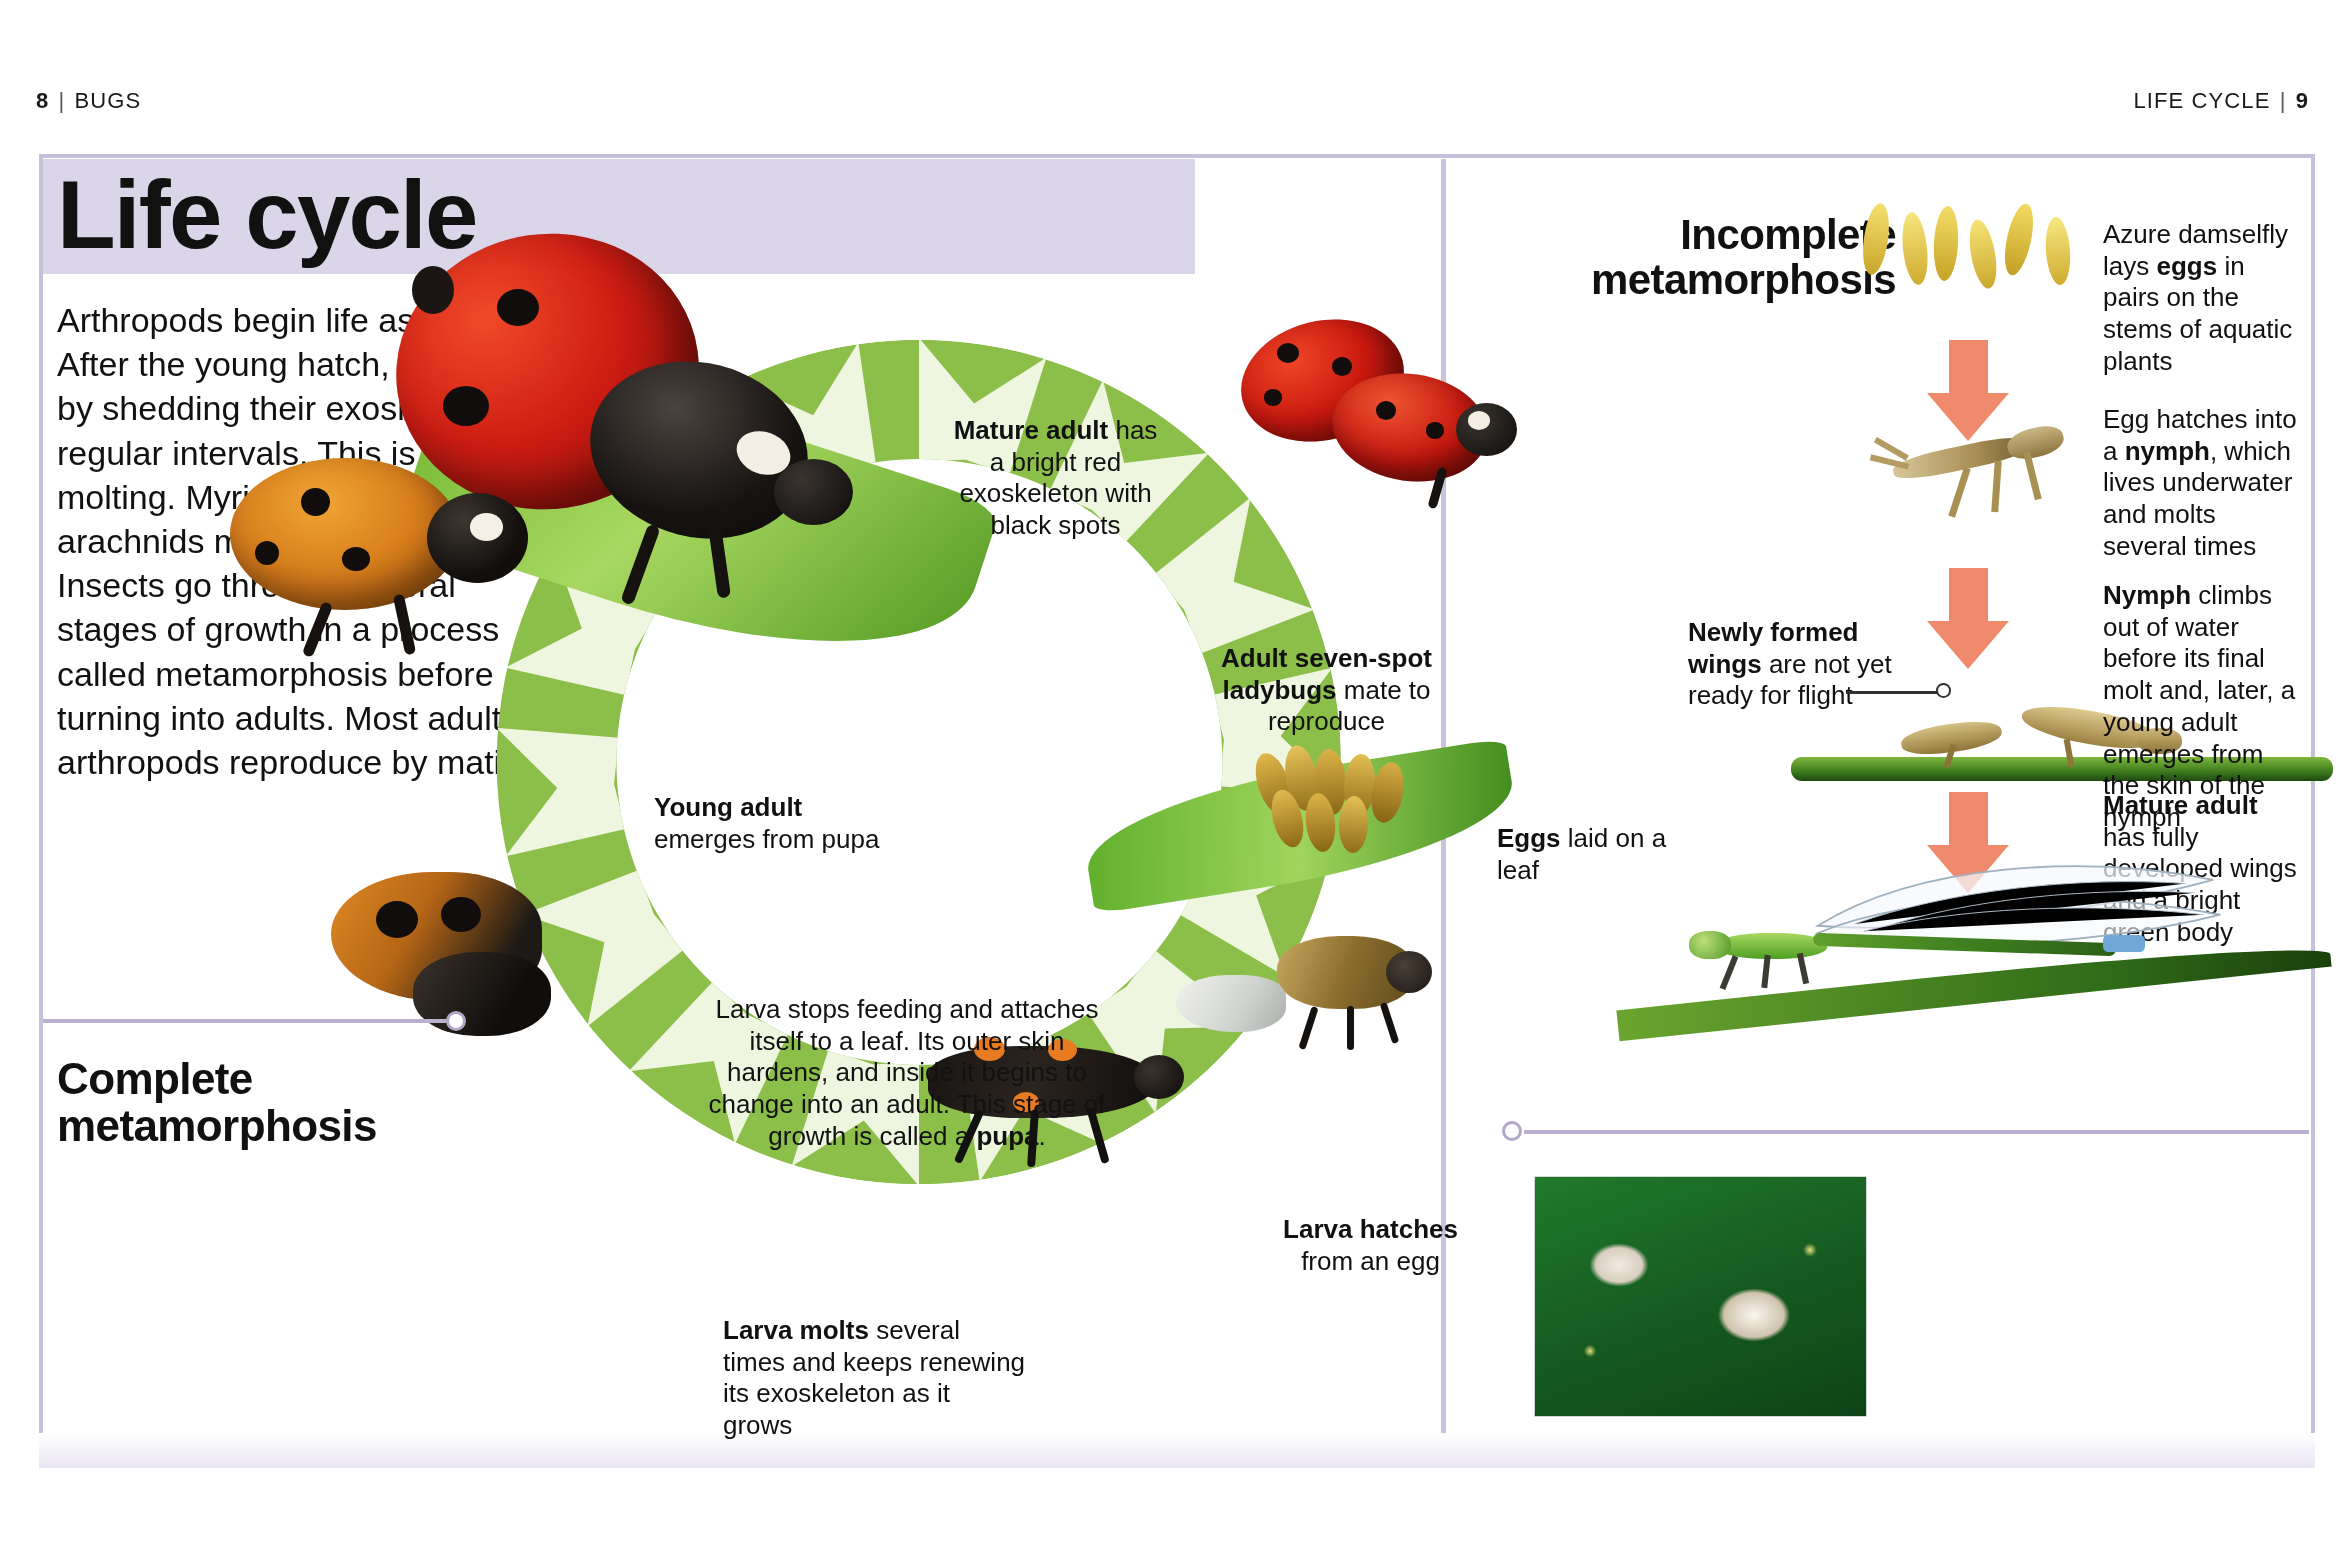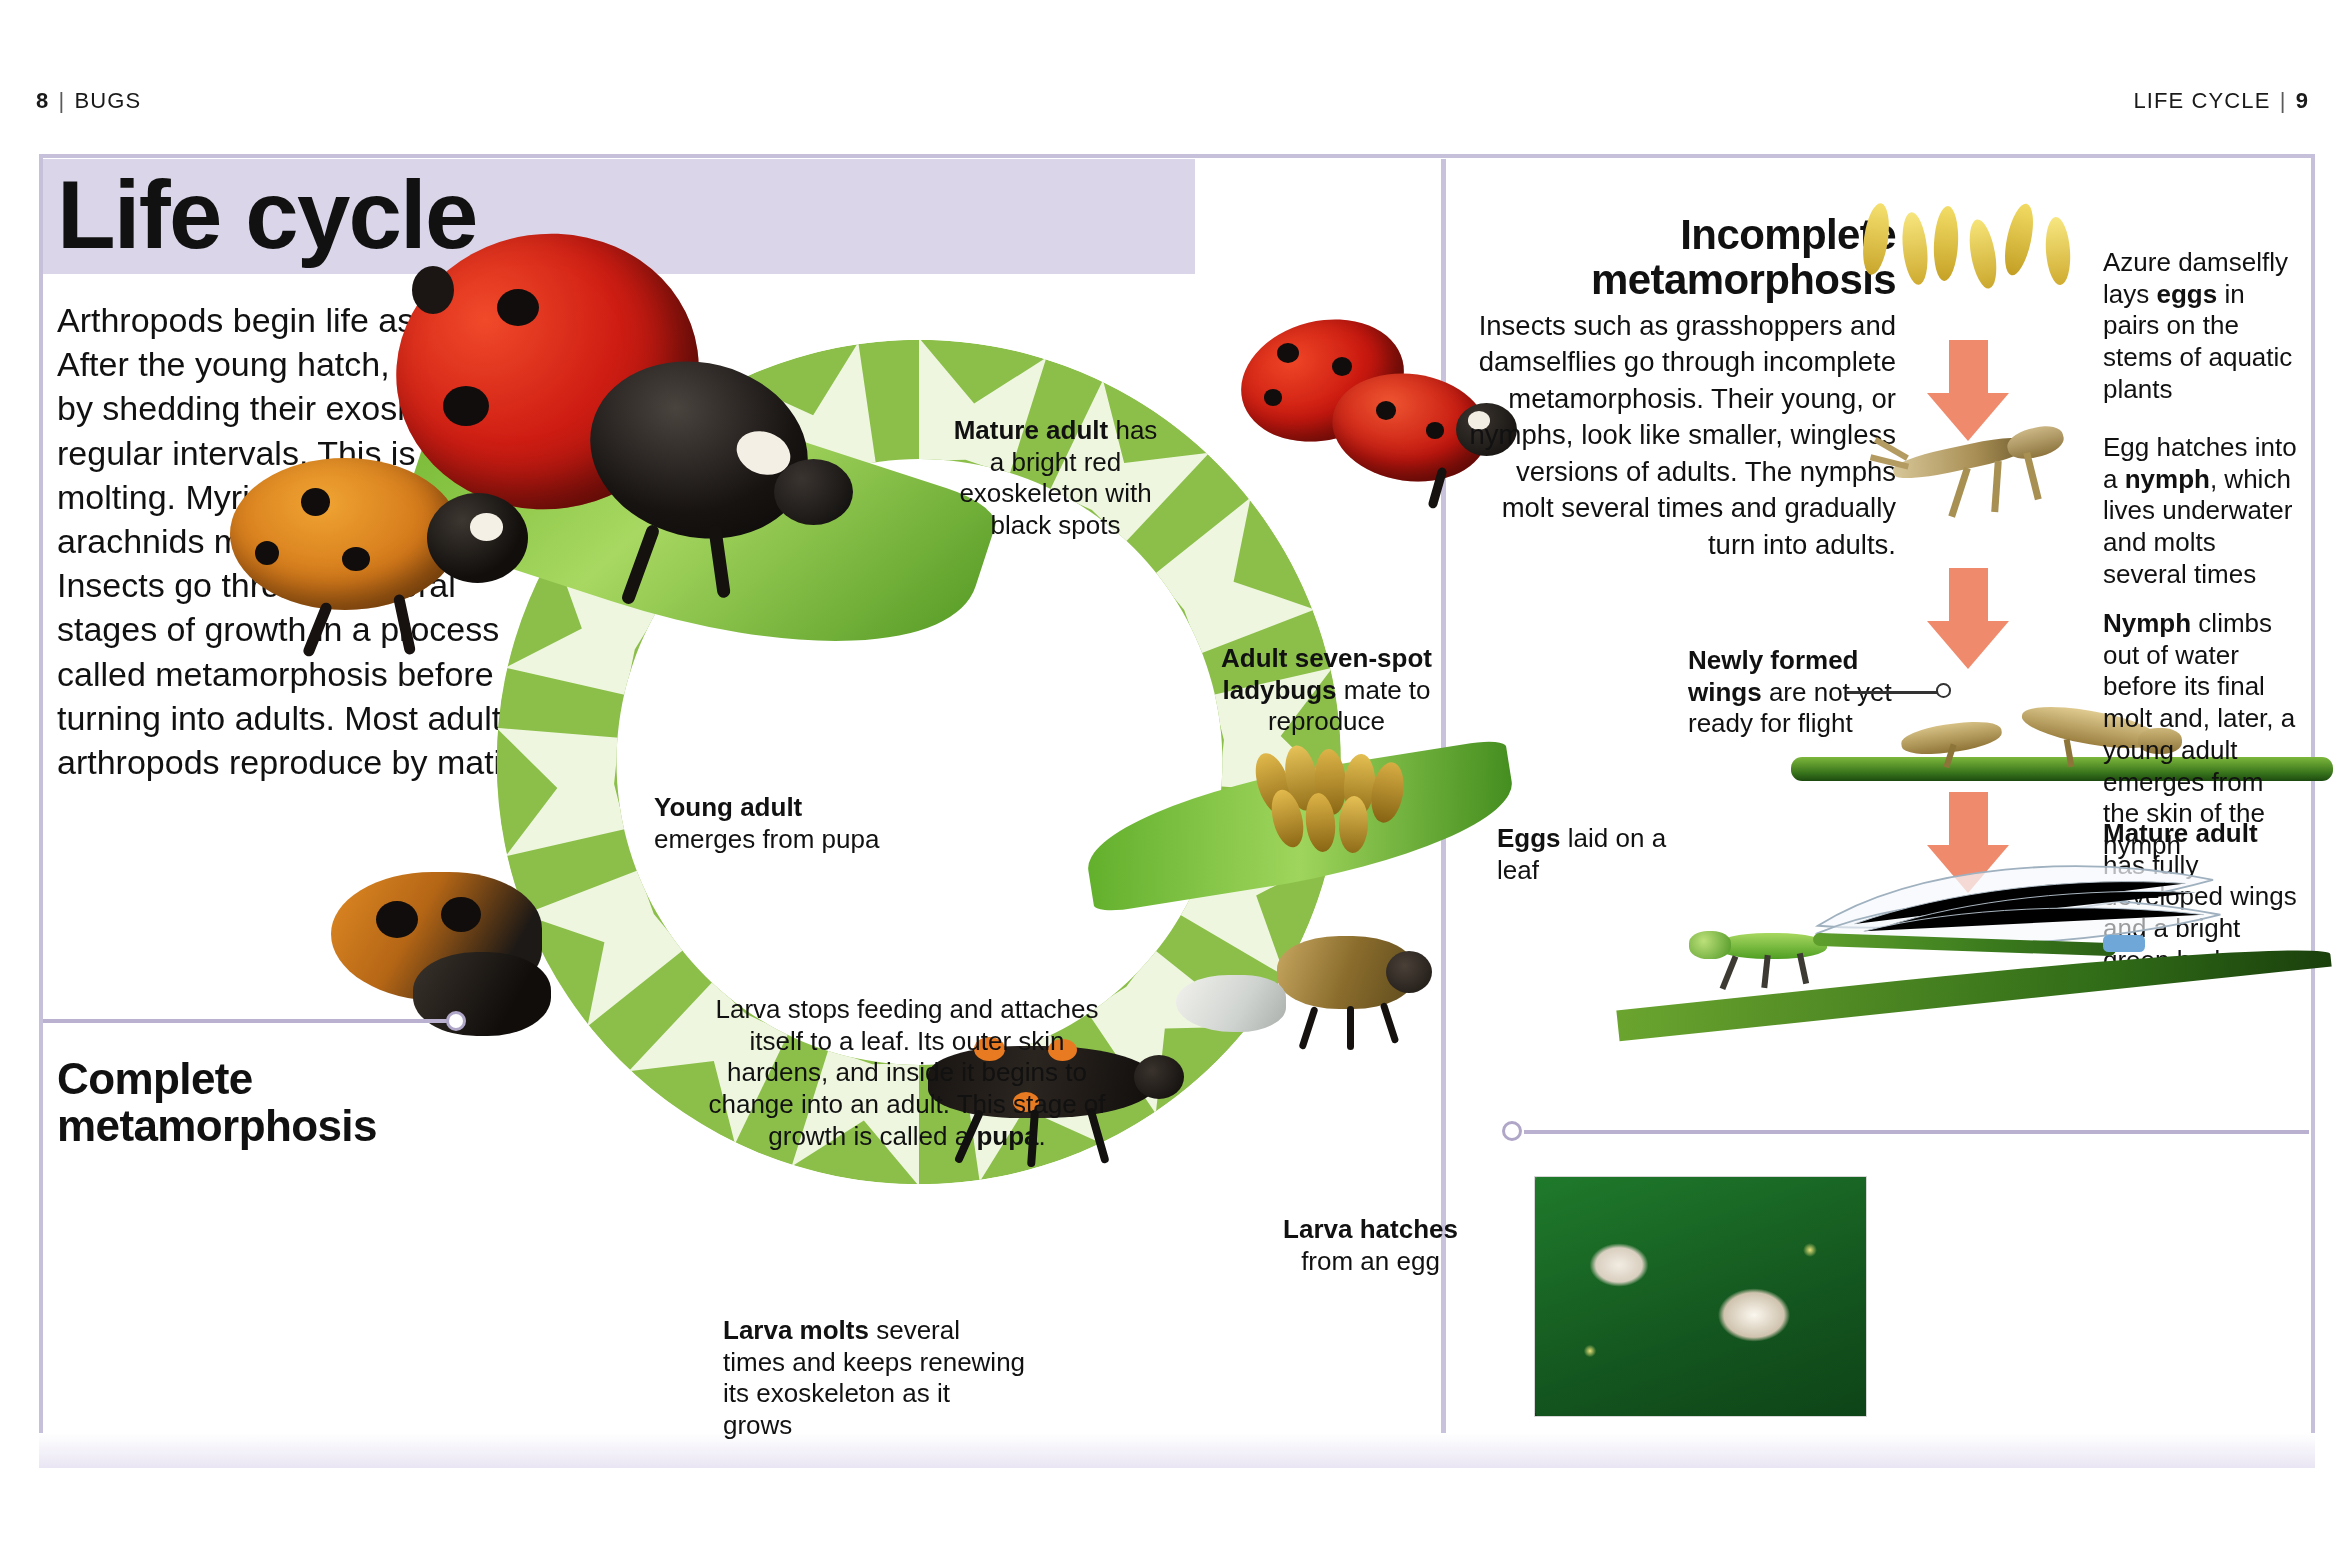--- a/index.html
+++ b/index.html
@@ -60,7 +60,7 @@
   #incomplete-meta .sec-head{font-size:42px;}
   #incomplete-meta .sec-body{font-size:27.5px;margin-top:5.5px;}
 
-  .rnote{position:absolute;font-size:26px;line-height:1.22;color:#111;margin-top:28px;}
+  .rnote{position:absolute;font-size:26px;line-height:1.22;color:#111;}
   .arrow-shape{position:absolute;background:#f08a6c;}
 
   #asexual{position:absolute;left:1837px;top:1146px;width:478px;}

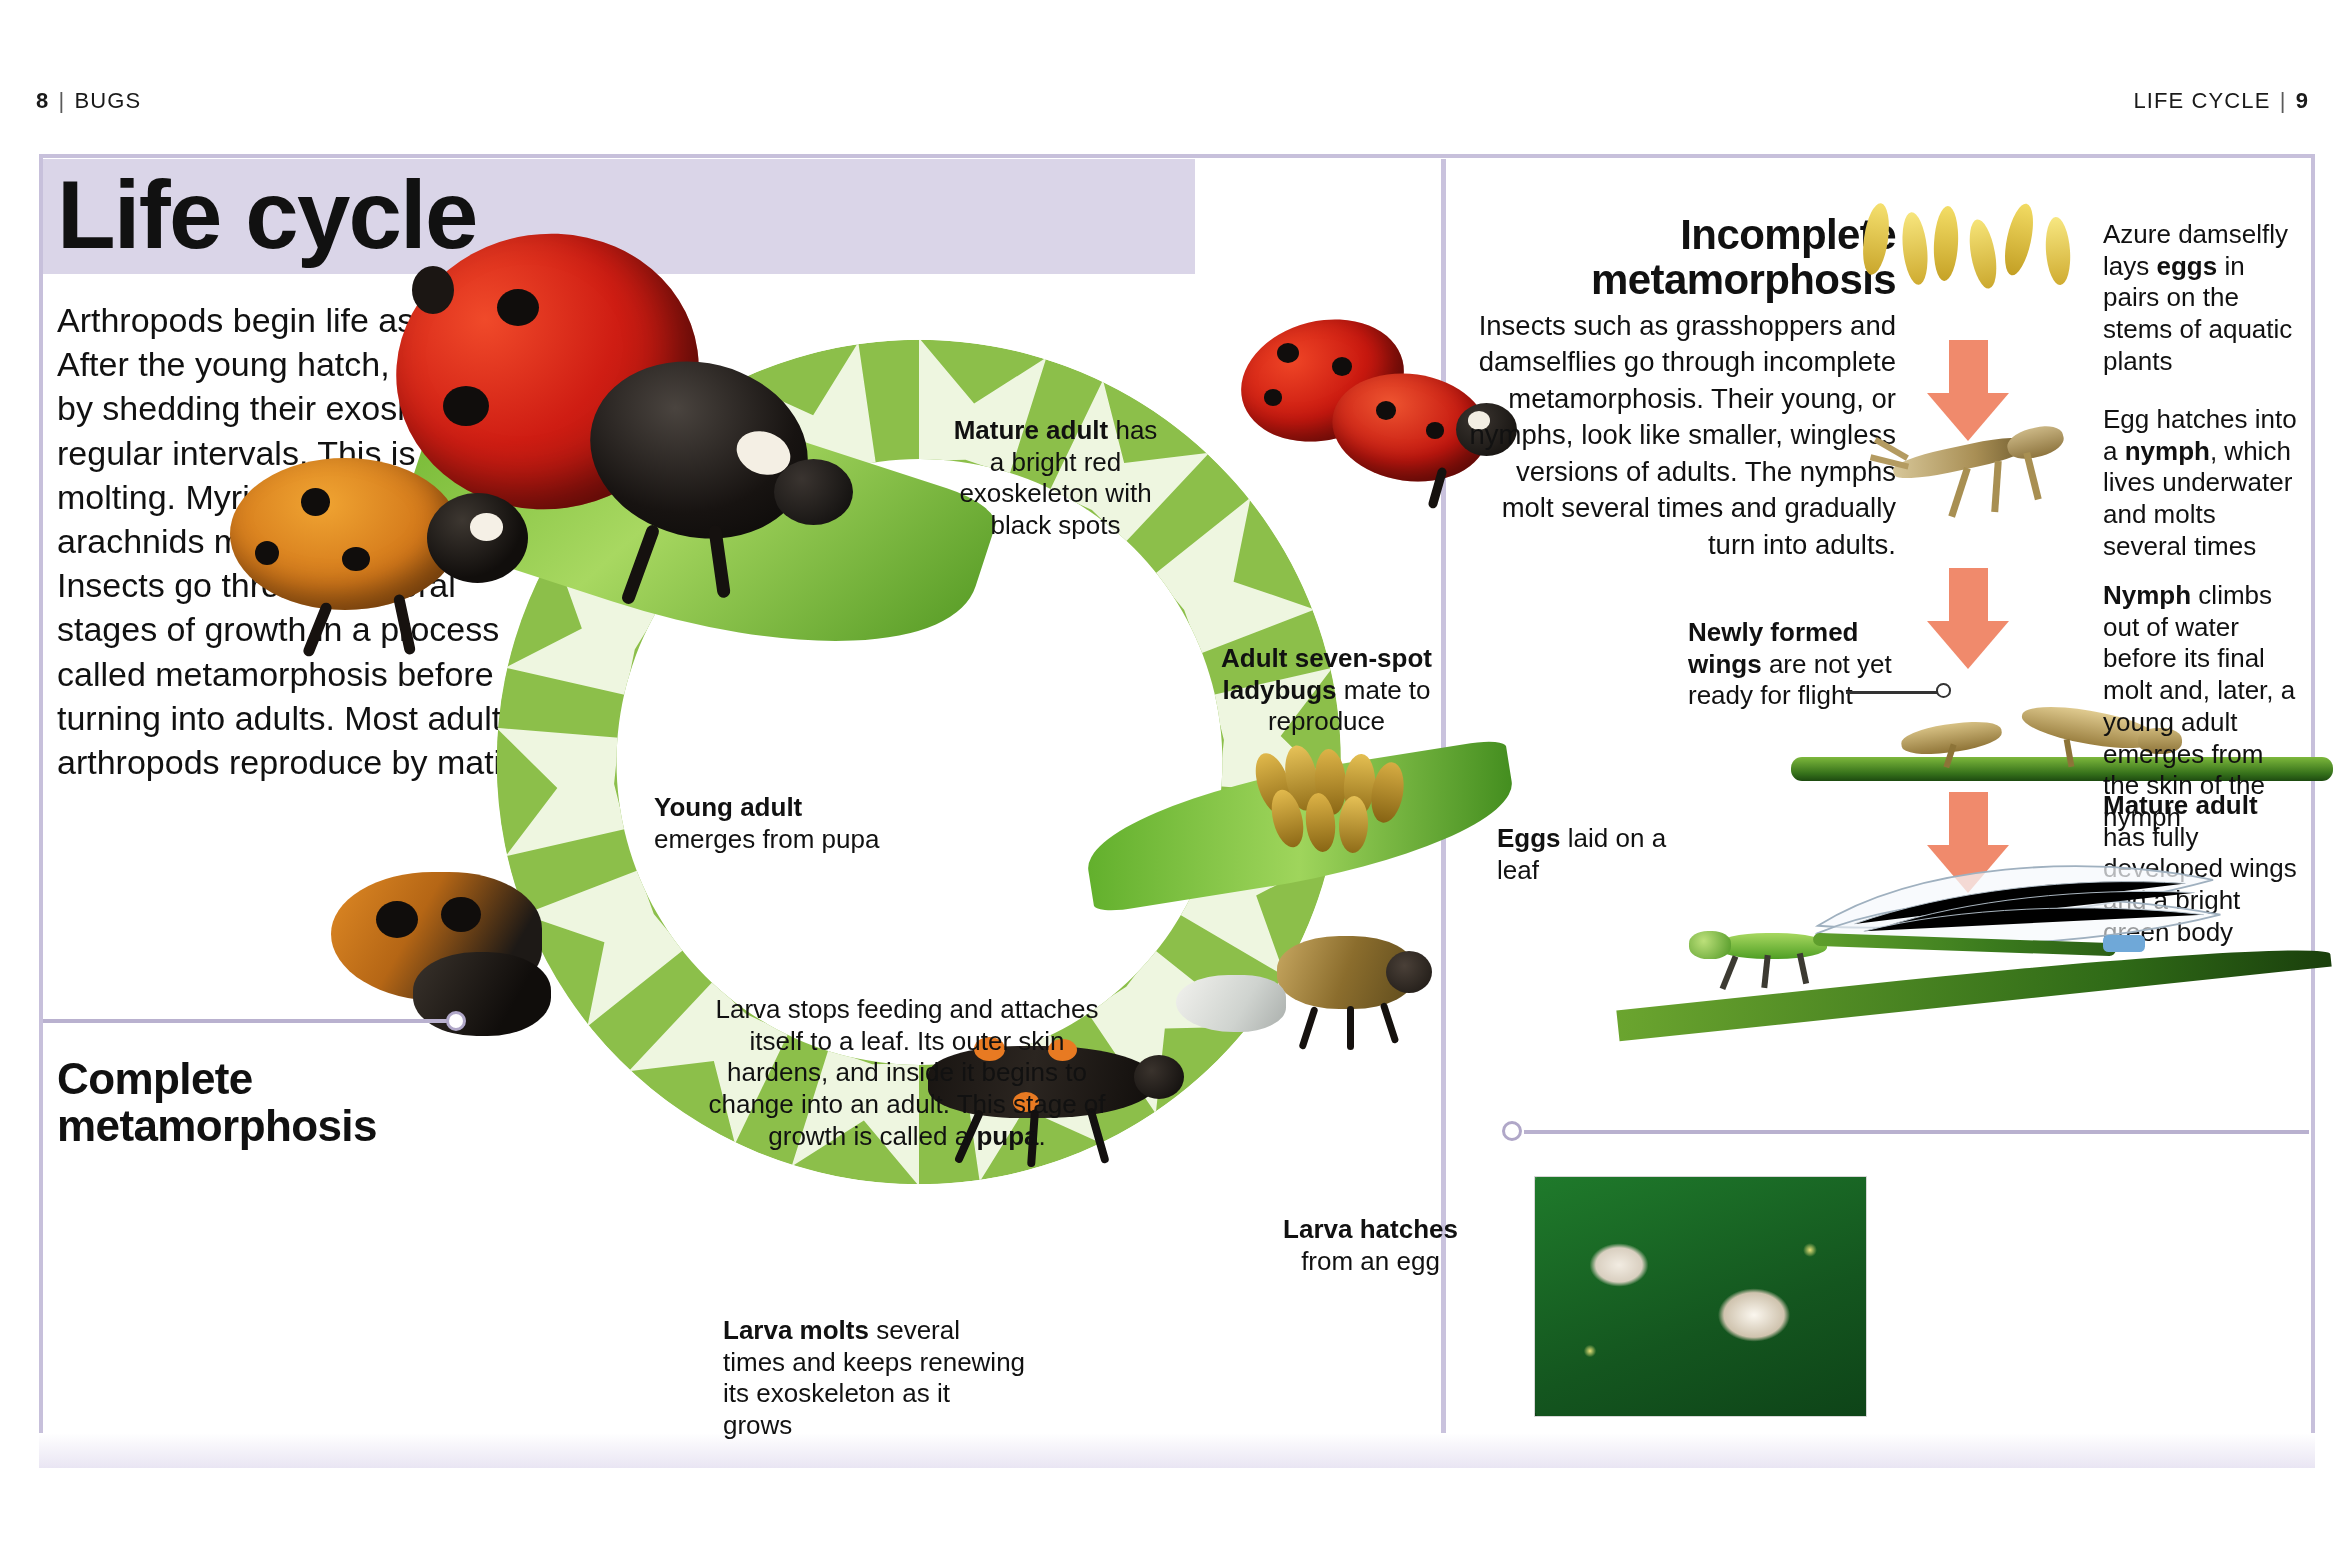--- a/index.html
+++ b/index.html
@@ -277,7 +277,6 @@
     <span>Incomplete</span><br>
     <span>metamorphosis</span>
   </div>
-  <div class="sec-body">Insects such as grasshoppers and damselflies go through incomplete metamorphosis. Their young, or nymphs, look like smaller, wingless versions of adults. The nymphs molt several times and gradually turn into adults.</div>
 </div>
 
 <div class="photo" style="left:1855px;top:197px;width:248px;height:110px;">

